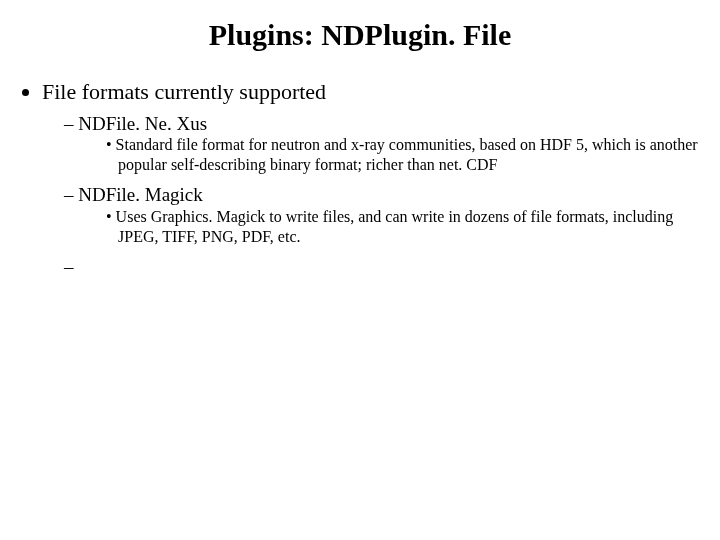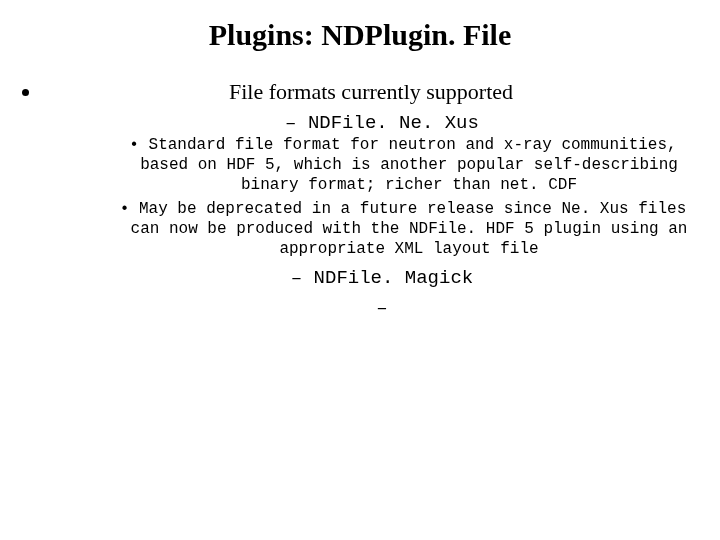--- a/index.html
+++ b/index.html
@@ -29,7 +29,6 @@
     padding: 0 0 0 18px;
     font-size: 22px;
     line-height: 1.25;
-    text-align: center;
   }
   ul.level1 > li {
     margin-bottom: 6px;

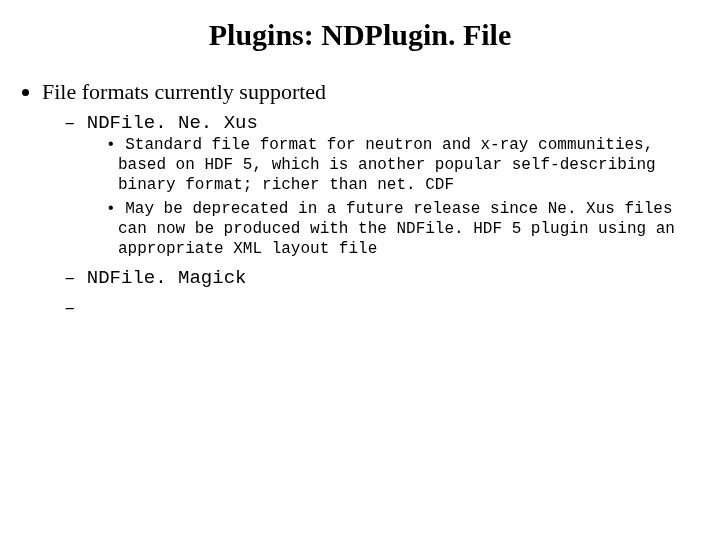--- a/index.html
+++ b/index.html
@@ -43,7 +43,6 @@
     margin-bottom: 6px;
     text-indent: -14px;
     padding-left: 14px;
-    font-family: Liberation Mono, monospace;
   }
   ul.level2 > li::before {
     content: "– ";

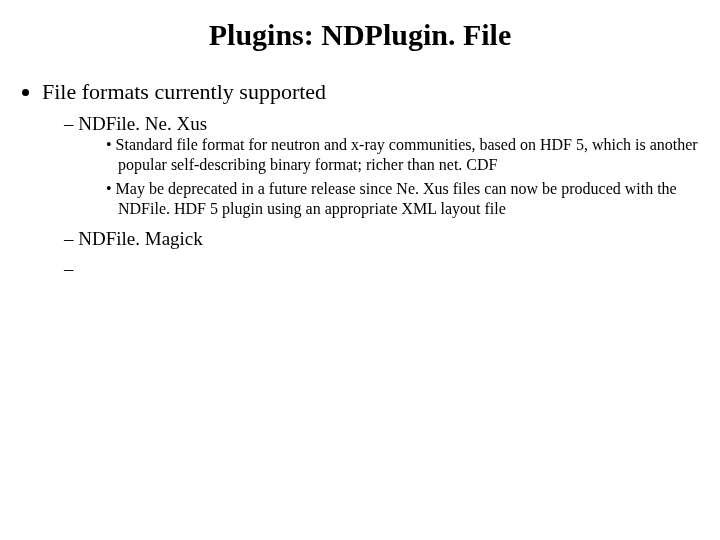--- a/index.html
+++ b/index.html
@@ -78,7 +78,6 @@
           <span>NDFile. Ne. Xus</span>
           <ul class="level3">
             <li><span>Standard file format for neutron and x-ray communities, based on HDF 5, which is another popular self-describing binary format; richer than net. CDF</span></li>
-            <li><span>May be deprecated in a future release since Ne. Xus files can now be produced with the NDFile. HDF 5 plugin using an appropriate XML layout file</span></li>
           </ul>
         </li>
 

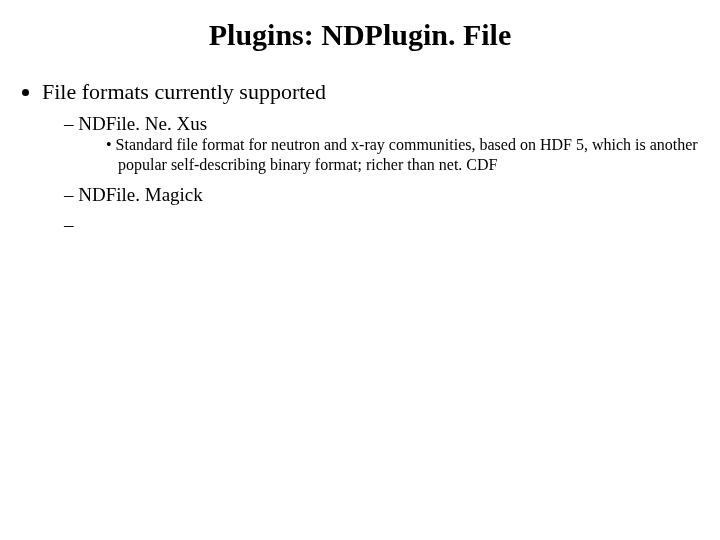--- a/index.html
+++ b/index.html
@@ -83,6 +83,9 @@
 
         <li>
           <span>NDFile. Magick</span>
+          <ul class="level3">
+            <li><span>Uses Graphics. Magick to write files, and can write in dozens of file formats, including JPEG, TIFF, PNG, PDF, etc.</span></li>
+          </ul>
         </li>
 
         <li>

